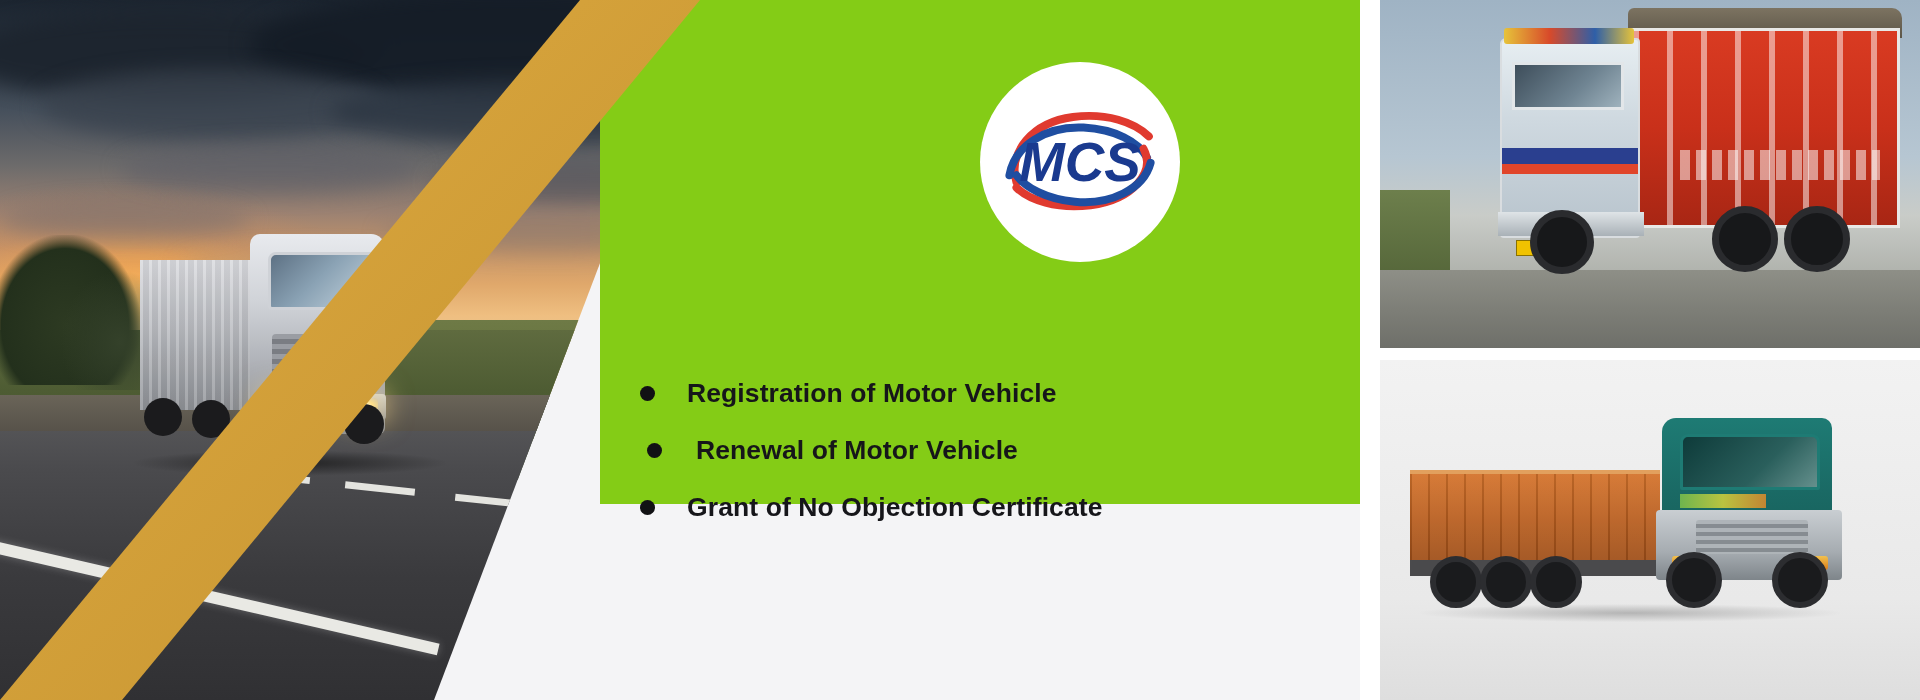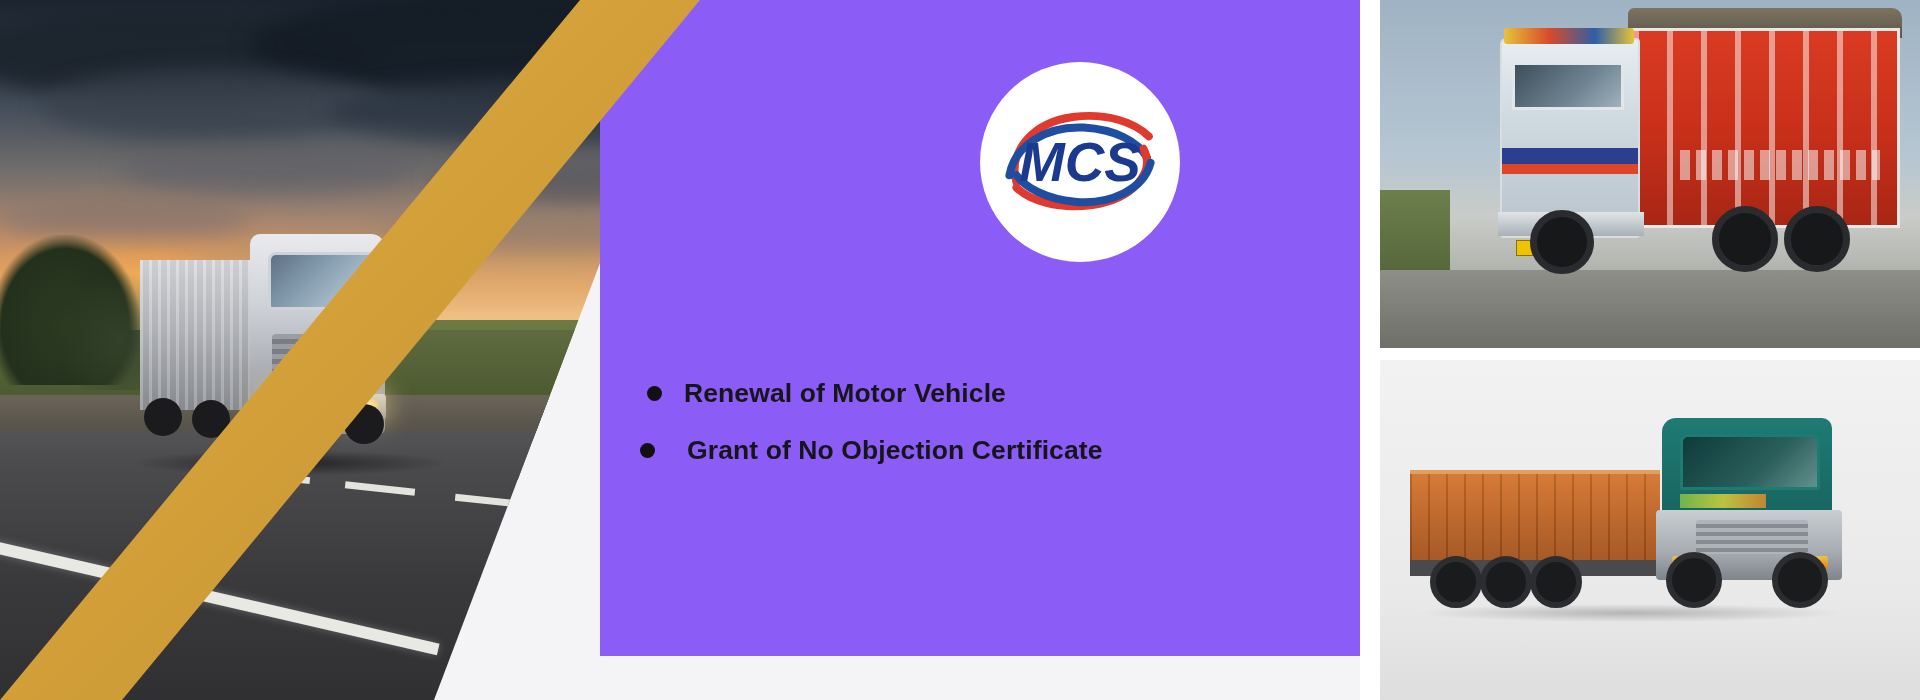--- a/index.html
+++ b/index.html
@@ -170,8 +170,8 @@
   .center {
     position: absolute;
     left: 600px; top: 0;
-    width: 760px; height: 656px;
-    background: #8b5cf6;
+    width: 760px; height: 504px;
+    background: #84cc16;
     z-index: 2;
   }
   .logo-wrap {

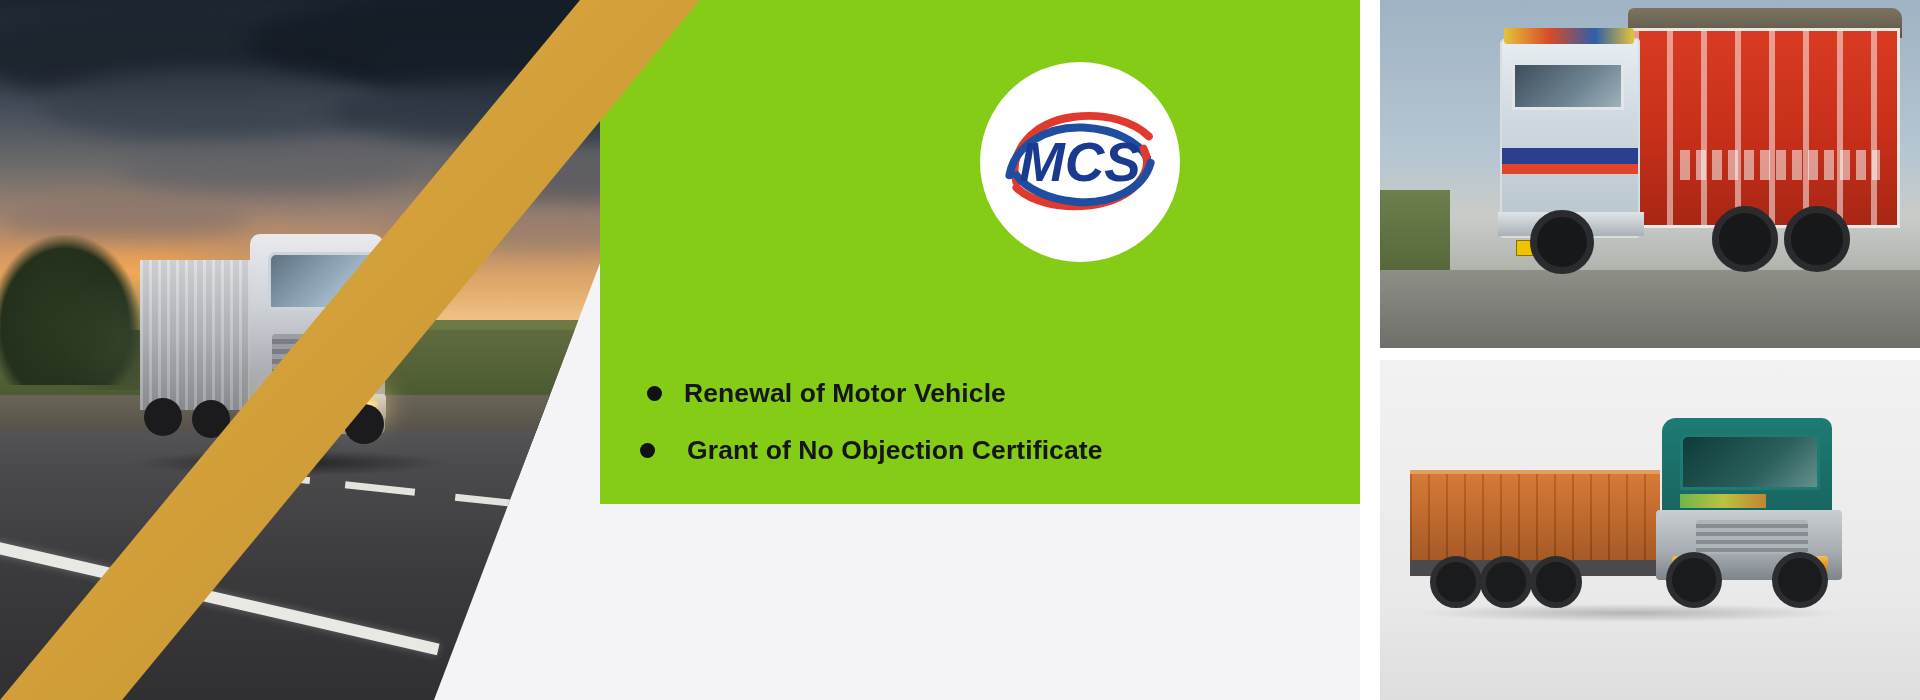--- a/index.html
+++ b/index.html
@@ -414,6 +414,10 @@
     </div>
 
     <div class="bullet-list">
+      <div class="bullet-row row-0">
+        <span class="bullet-dot"></span>
+        <span class="bullet-text">Registration of Motor Vehicle</span>
+      </div>
       <div class="bullet-row row-2">
         <span class="bullet-dot"></span>
         <span class="bullet-text">Renewal of Motor Vehicle</span>

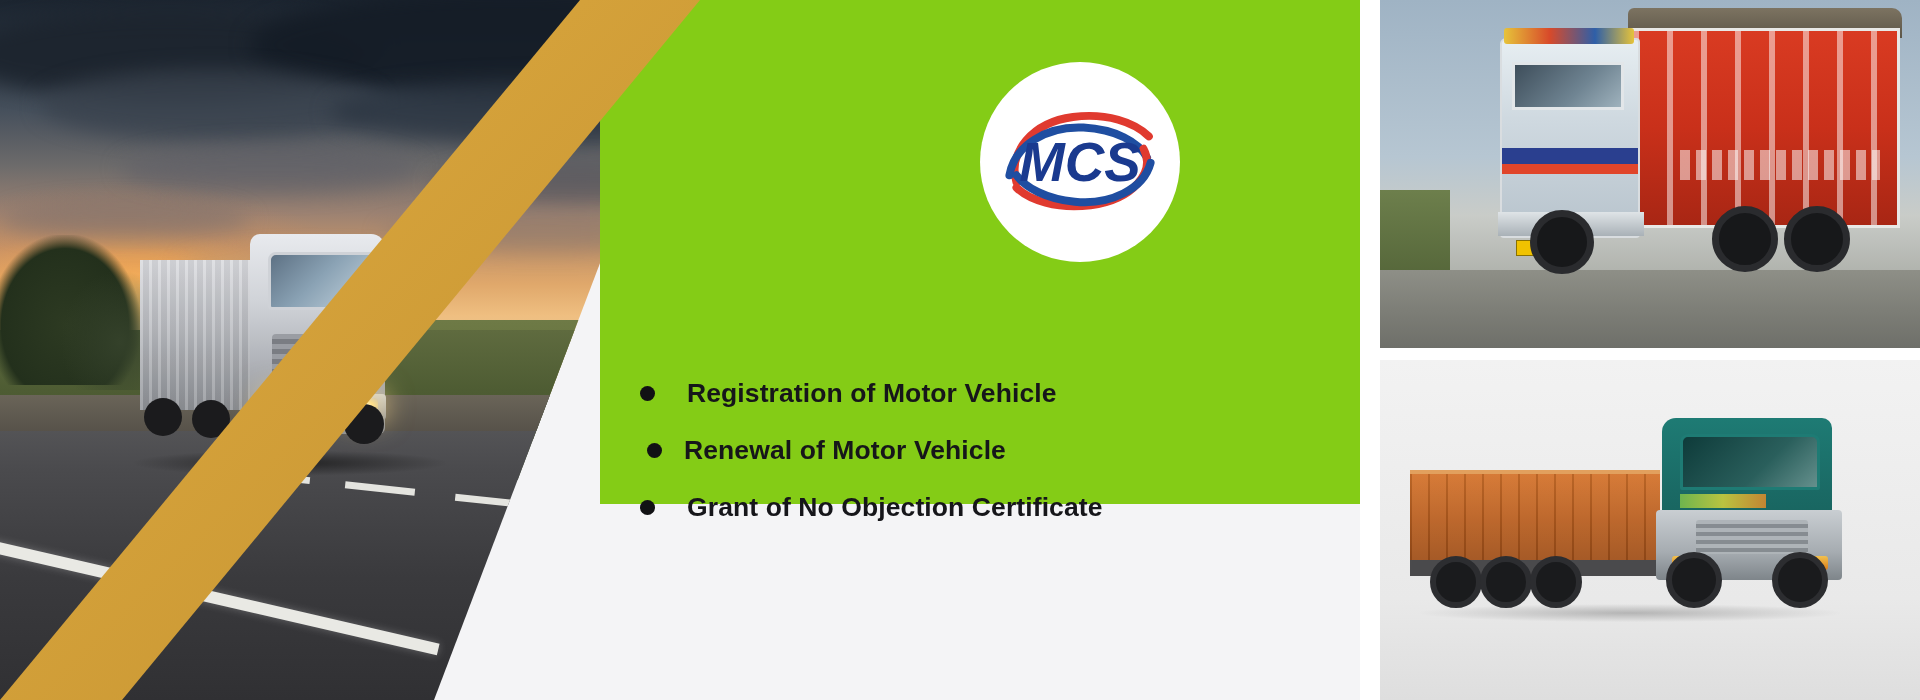--- a/index.html
+++ b/index.html
@@ -213,7 +213,7 @@
   .row-1 .bullet-dot { margin-left: 0px; }
   .row-1 .bullet-text { margin-left: 25px; }
   .row-2 .bullet-dot { margin-left: 7px; }
-  .row-2 .bullet-text { margin-left: 12px; }
+  .row-2 .bullet-text { margin-left: 24px; }
   .row-3 .bullet-dot { margin-left: 0px; }
   .row-3 .bullet-text { margin-left: 22px; }
 

